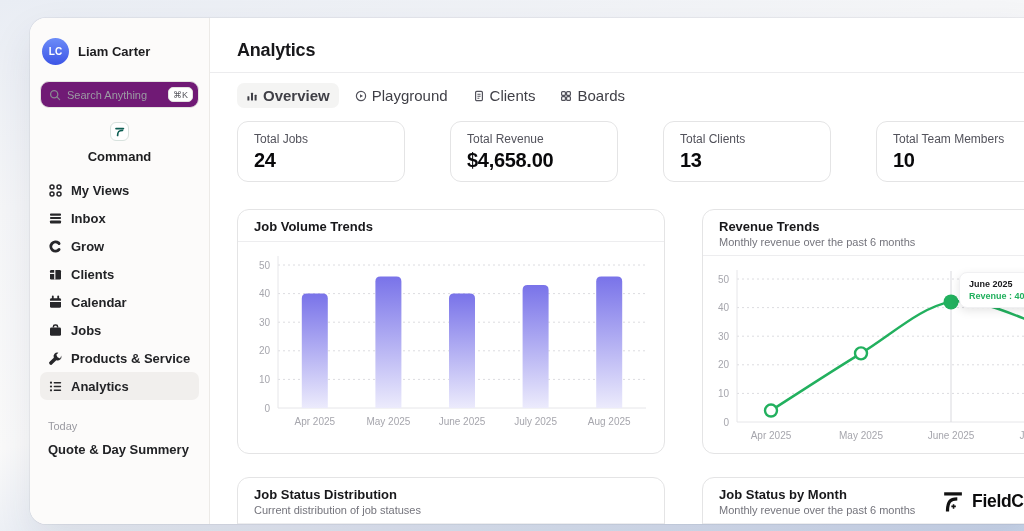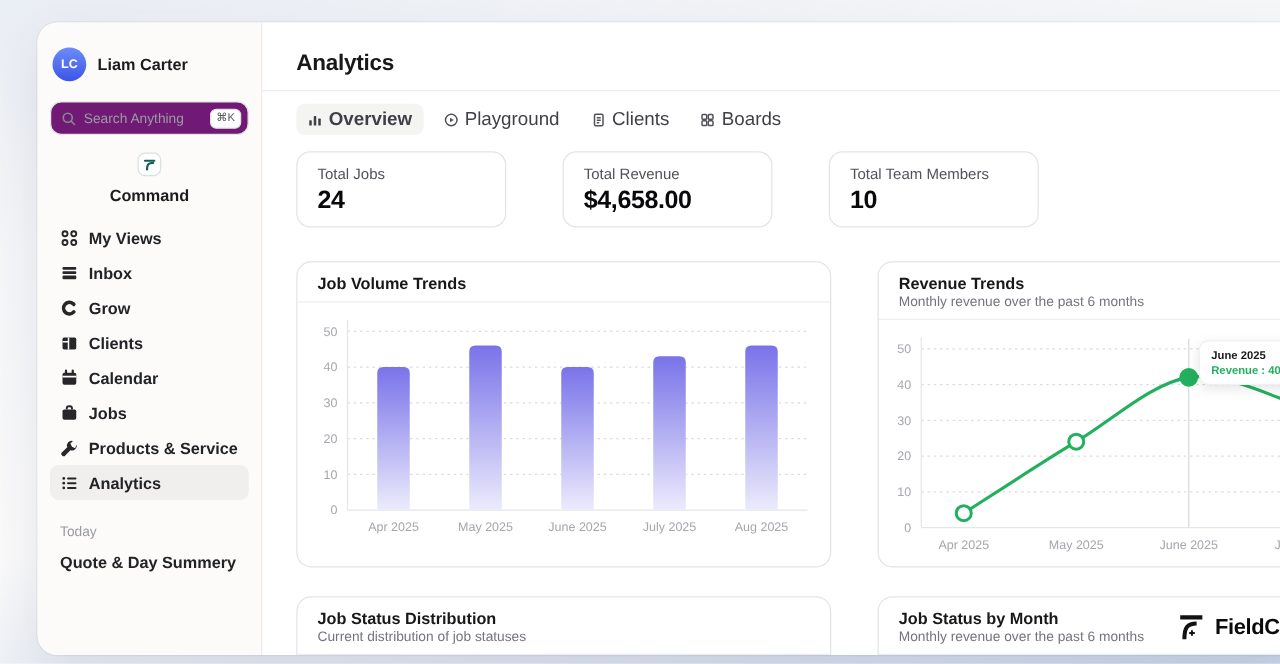--- a/index.html
+++ b/index.html
@@ -215,6 +215,10 @@
         <div class="stat-value">$4,658.00</div>
       </div>
       <div class="stat-card">
+        <div class="stat-label">Total Clients</div>
+        <div class="stat-value">13</div>
+      </div>
+      <div class="stat-card">
         <div class="stat-label">Total Team Members</div>
         <div class="stat-value">10</div>
       </div>

